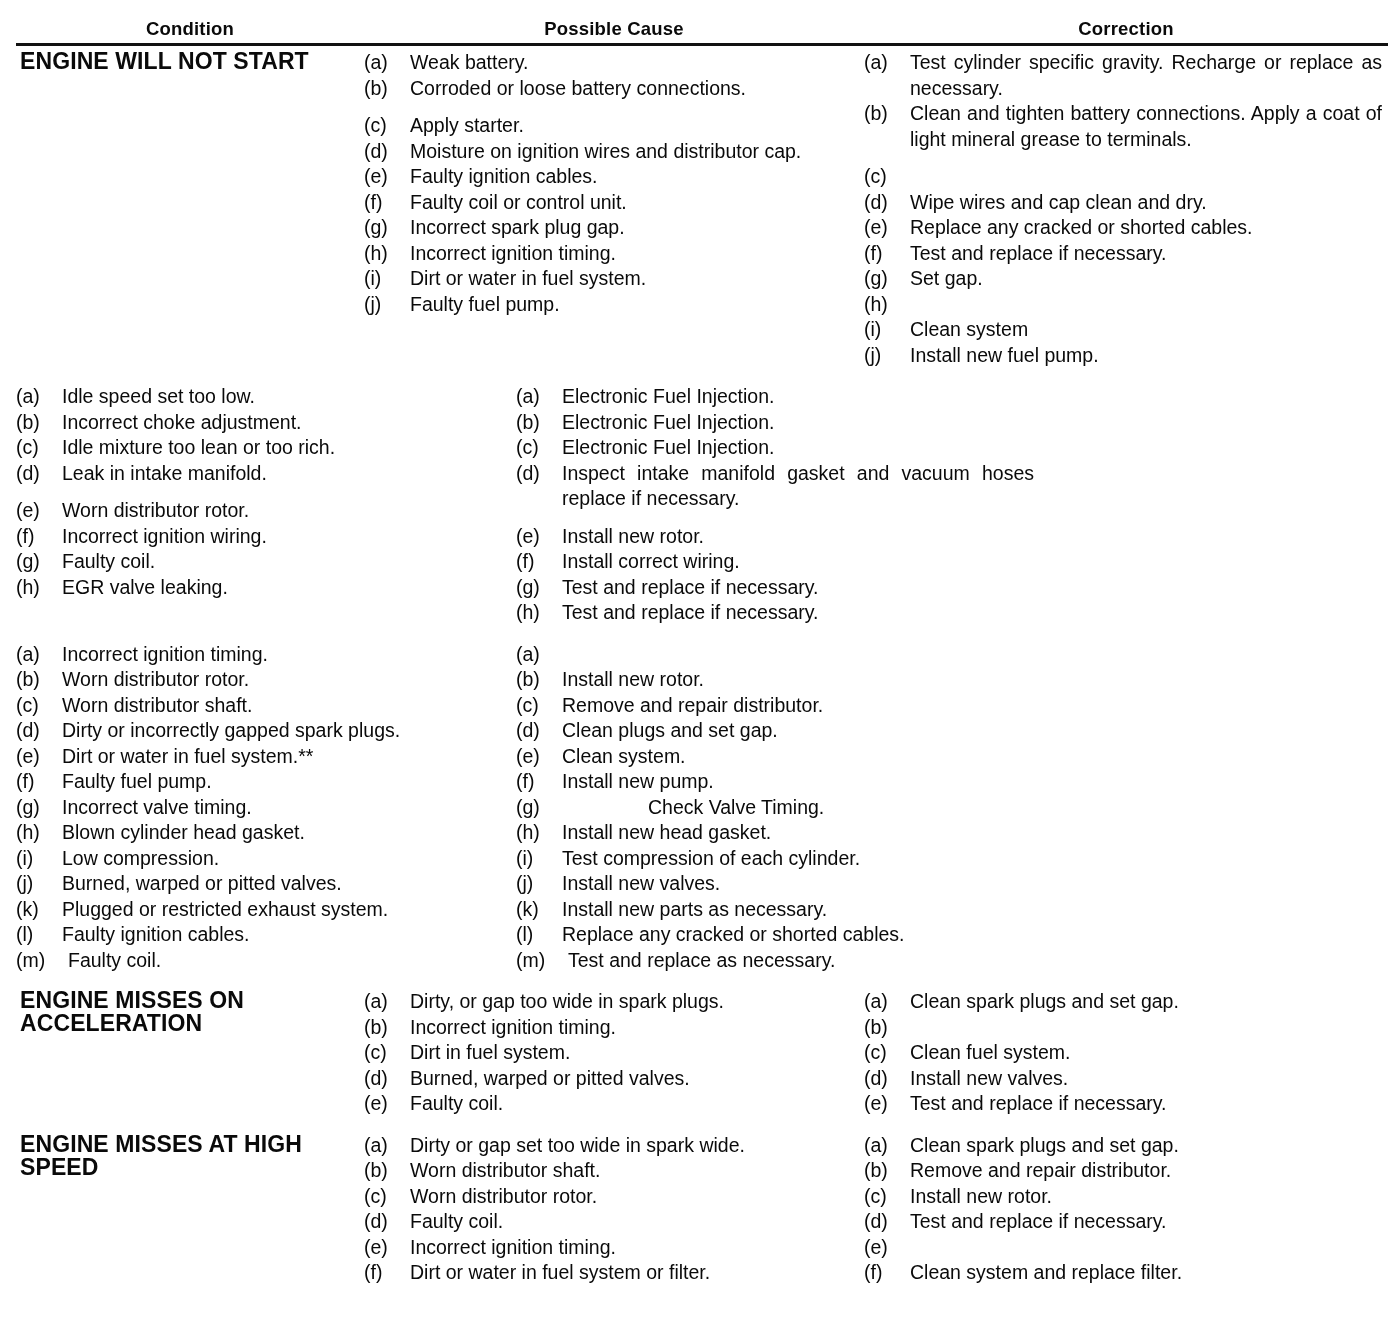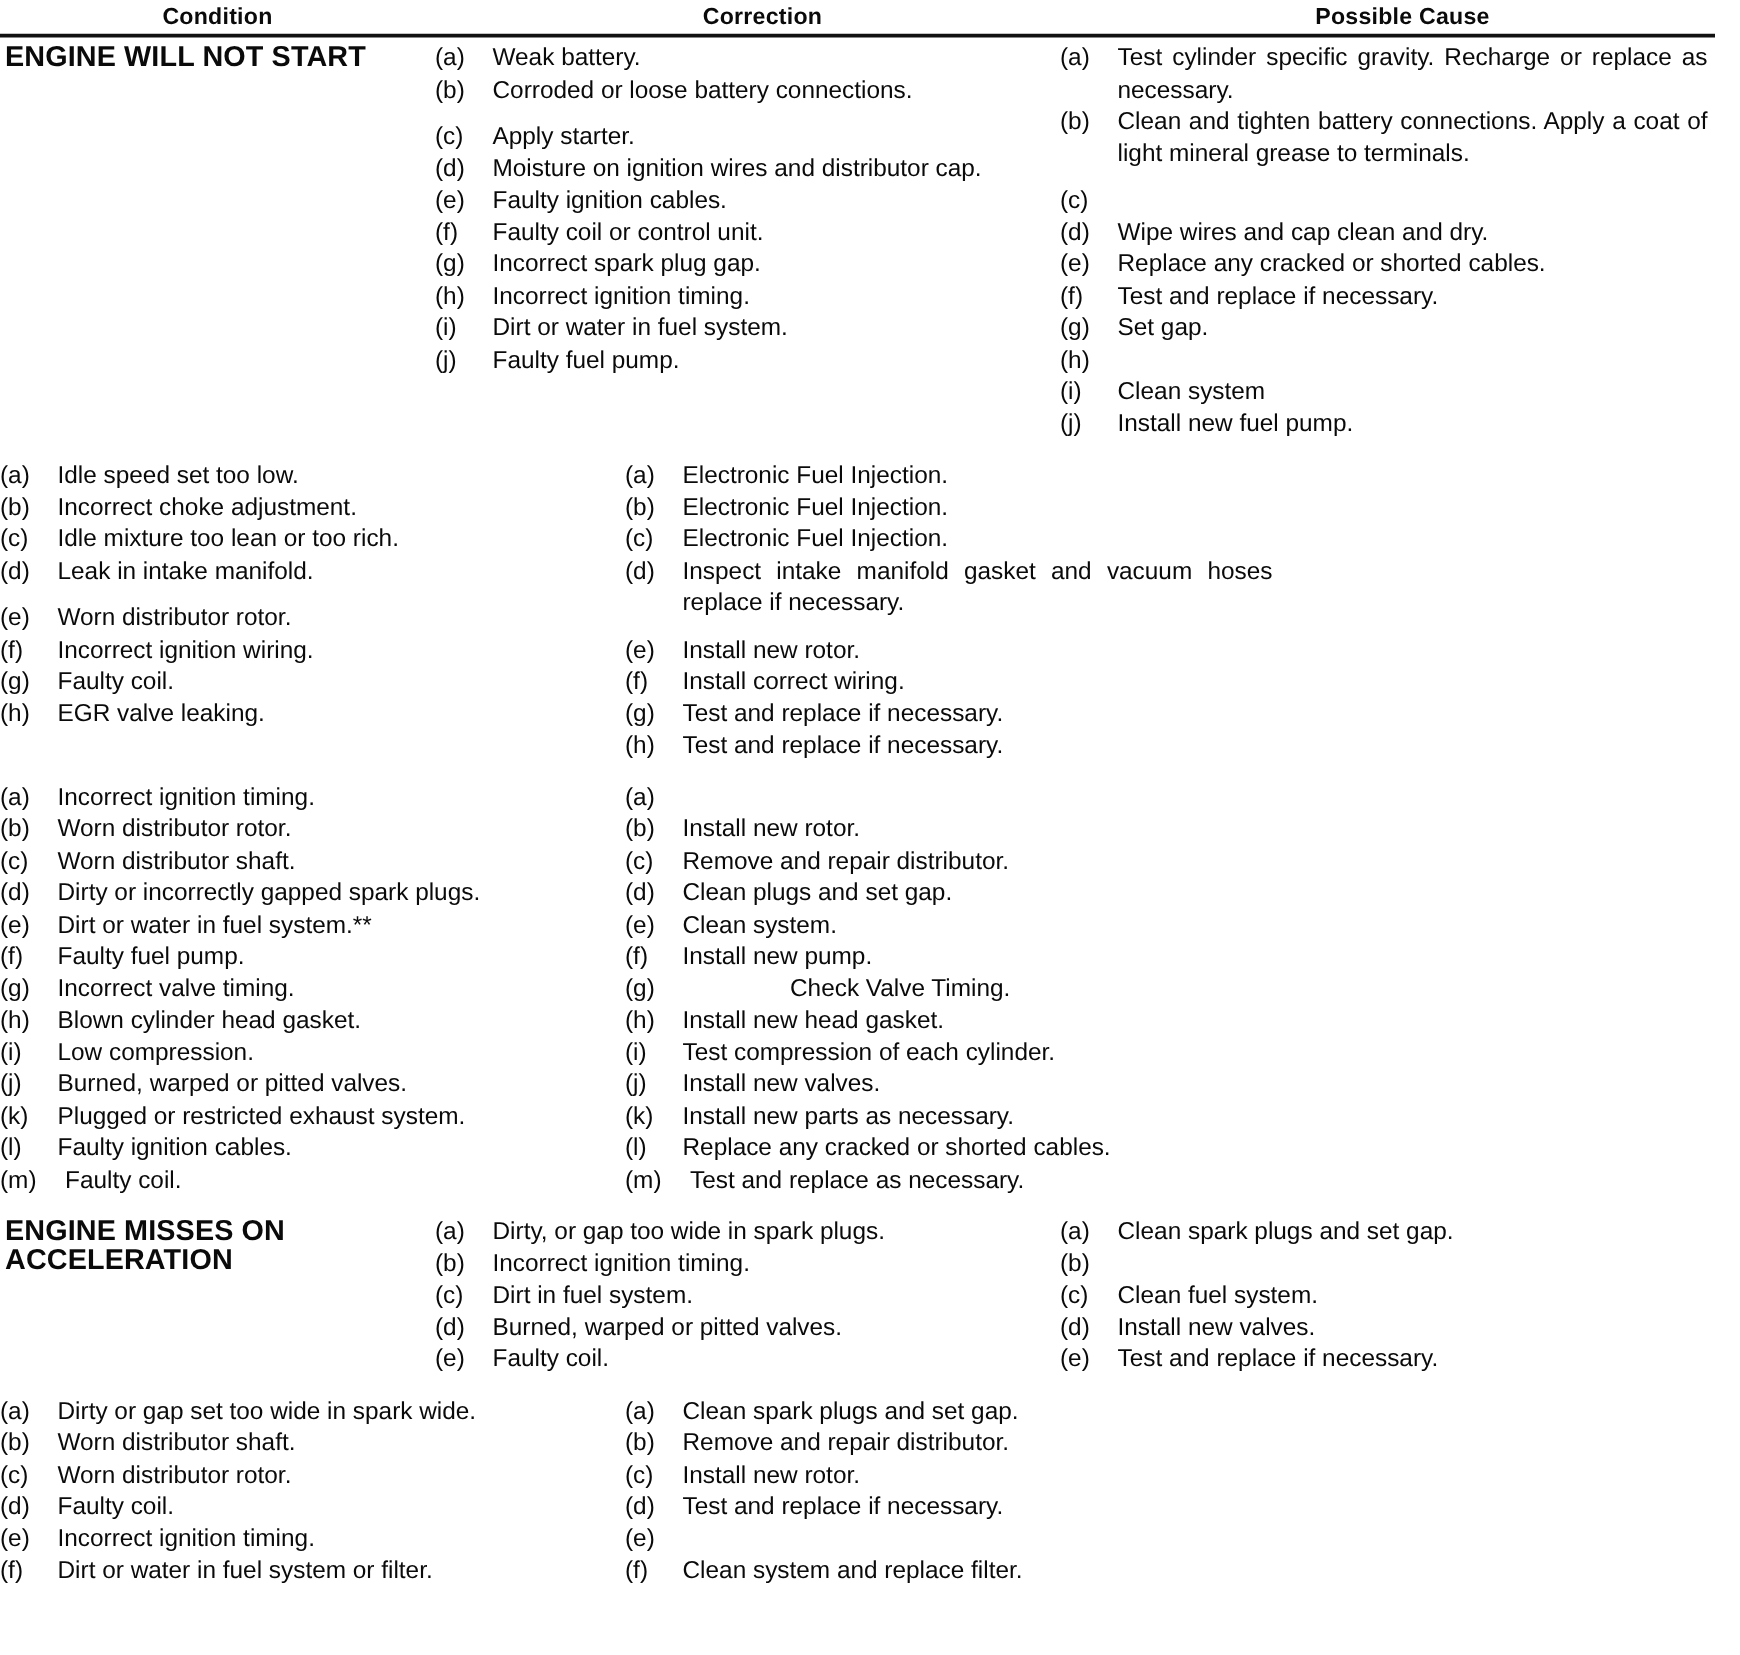--- a/index.html
+++ b/index.html
@@ -17,7 +17,7 @@
   .page {
     position: relative;
     width: 1205px;
-    padding: 0;
+    padding: 16px;
     box-sizing: border-box;
   }
   

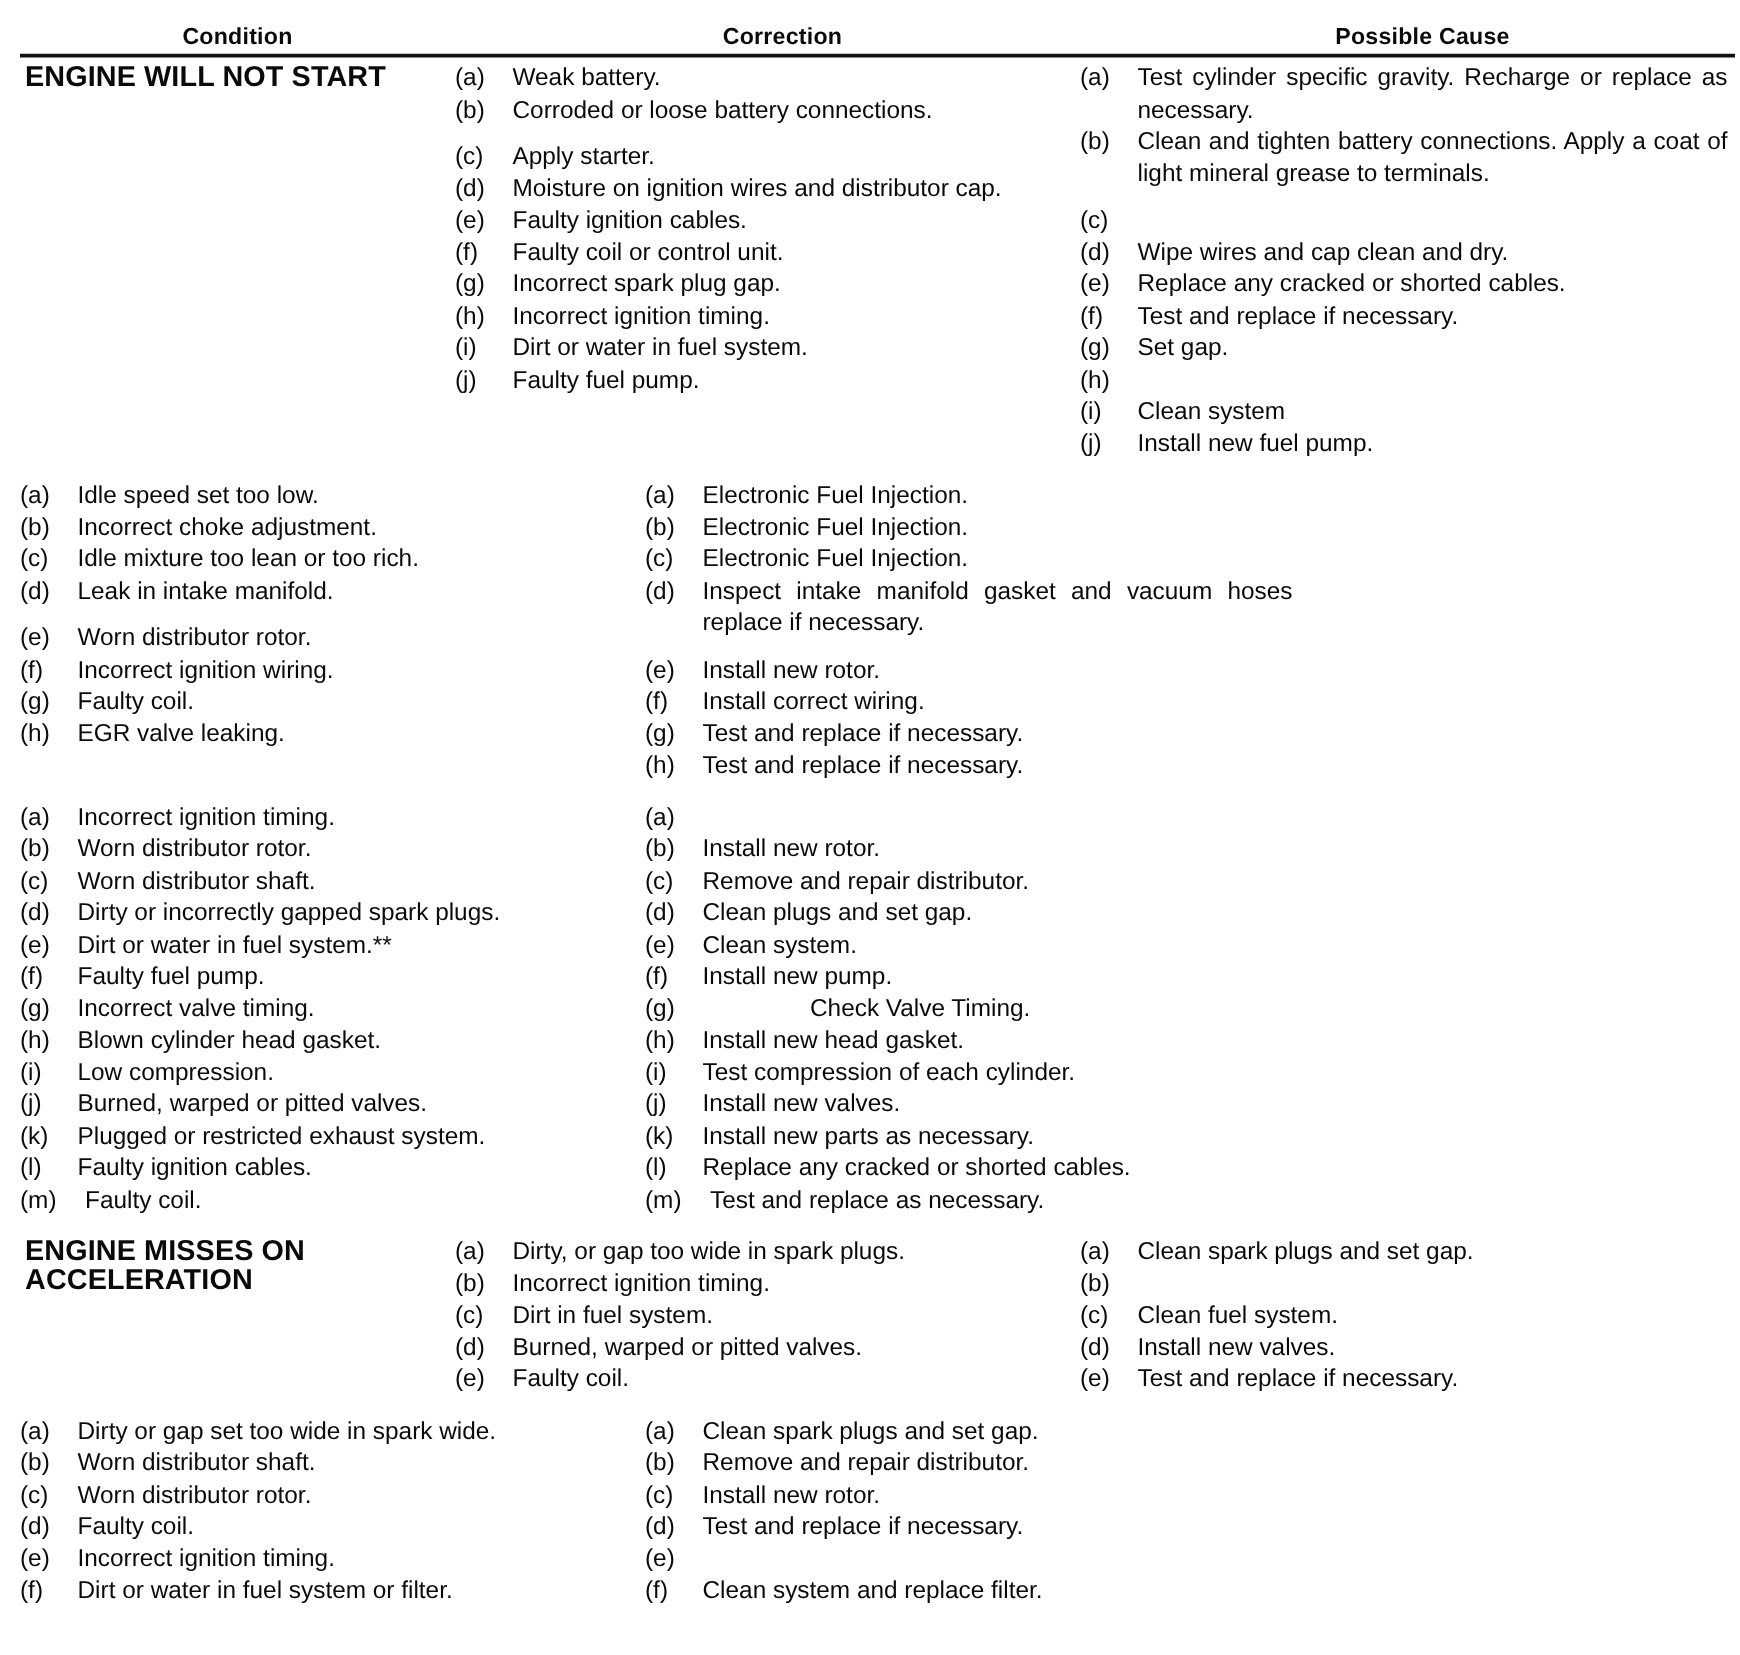--- a/index.html
+++ b/index.html
@@ -111,8 +111,8 @@
 
   <div class="header-row">
     <div class="hdr hdr-cond">Condition</div>
+    <div class="hdr hdr-cause">Possible Cause</div>
     <div class="hdr hdr-corr">Correction</div>
-    <div class="hdr hdr-cause">Possible Cause</div>
   </div>
   <div class="rule"></div>
 

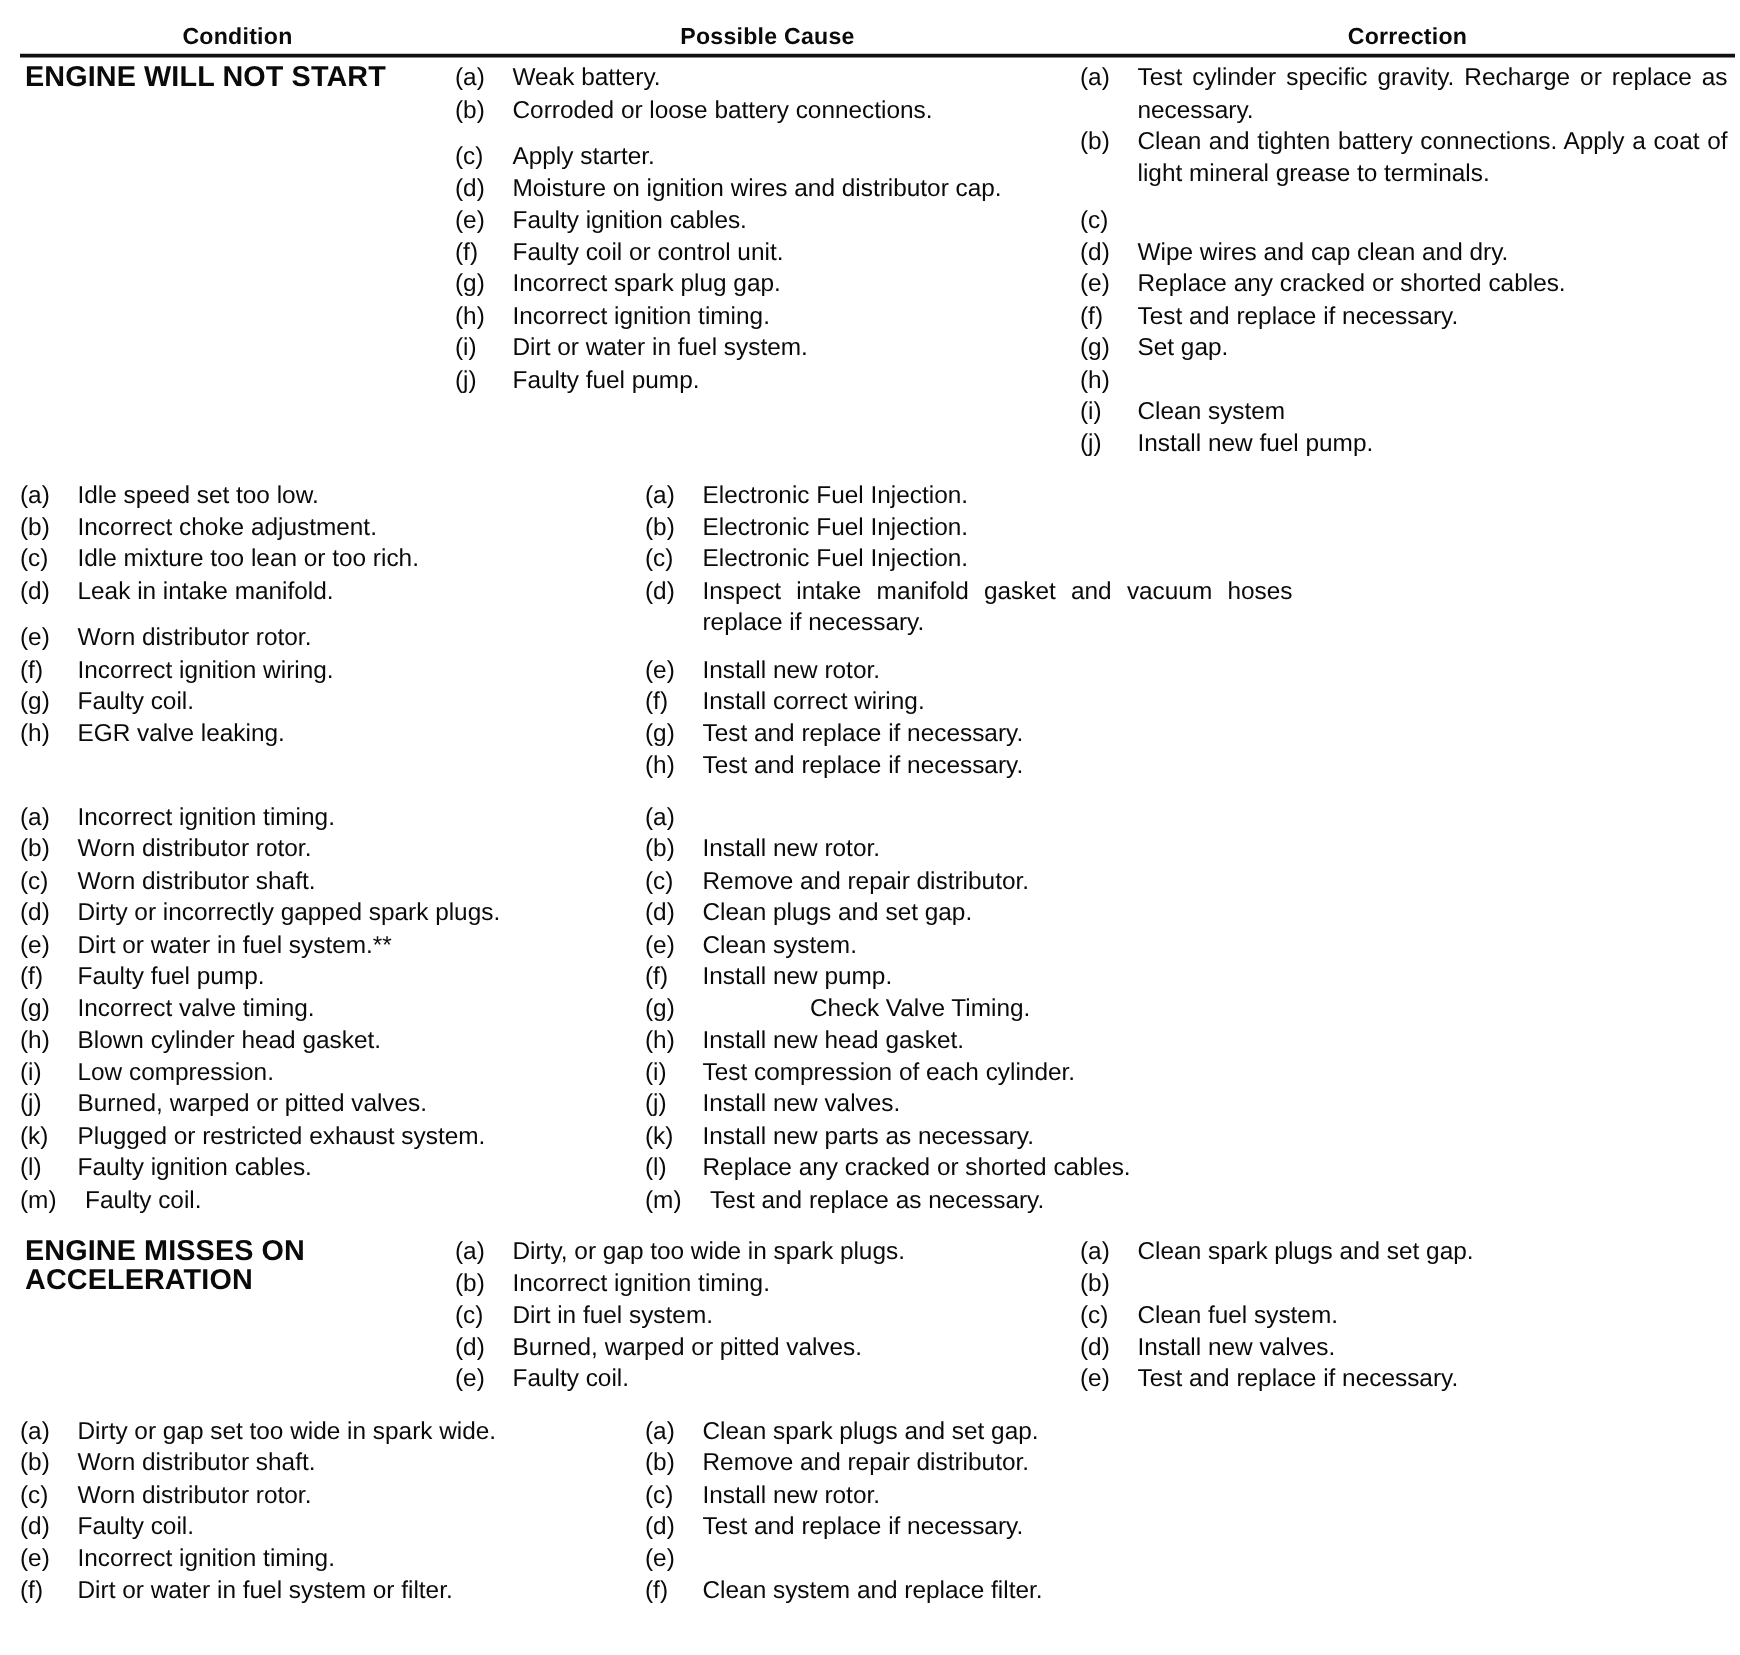--- a/index.html
+++ b/index.html
@@ -441,6 +441,10 @@
         </div>
       </div>
       <div class="group">
+        <div class="col-cond">
+          <div class="cond-title">ENGINE MISSES AT HIGH
+SPEED</div>
+        </div>
         <div class="col-cause">
           <div class="item">
             <span class="lbl">(a)</span>

